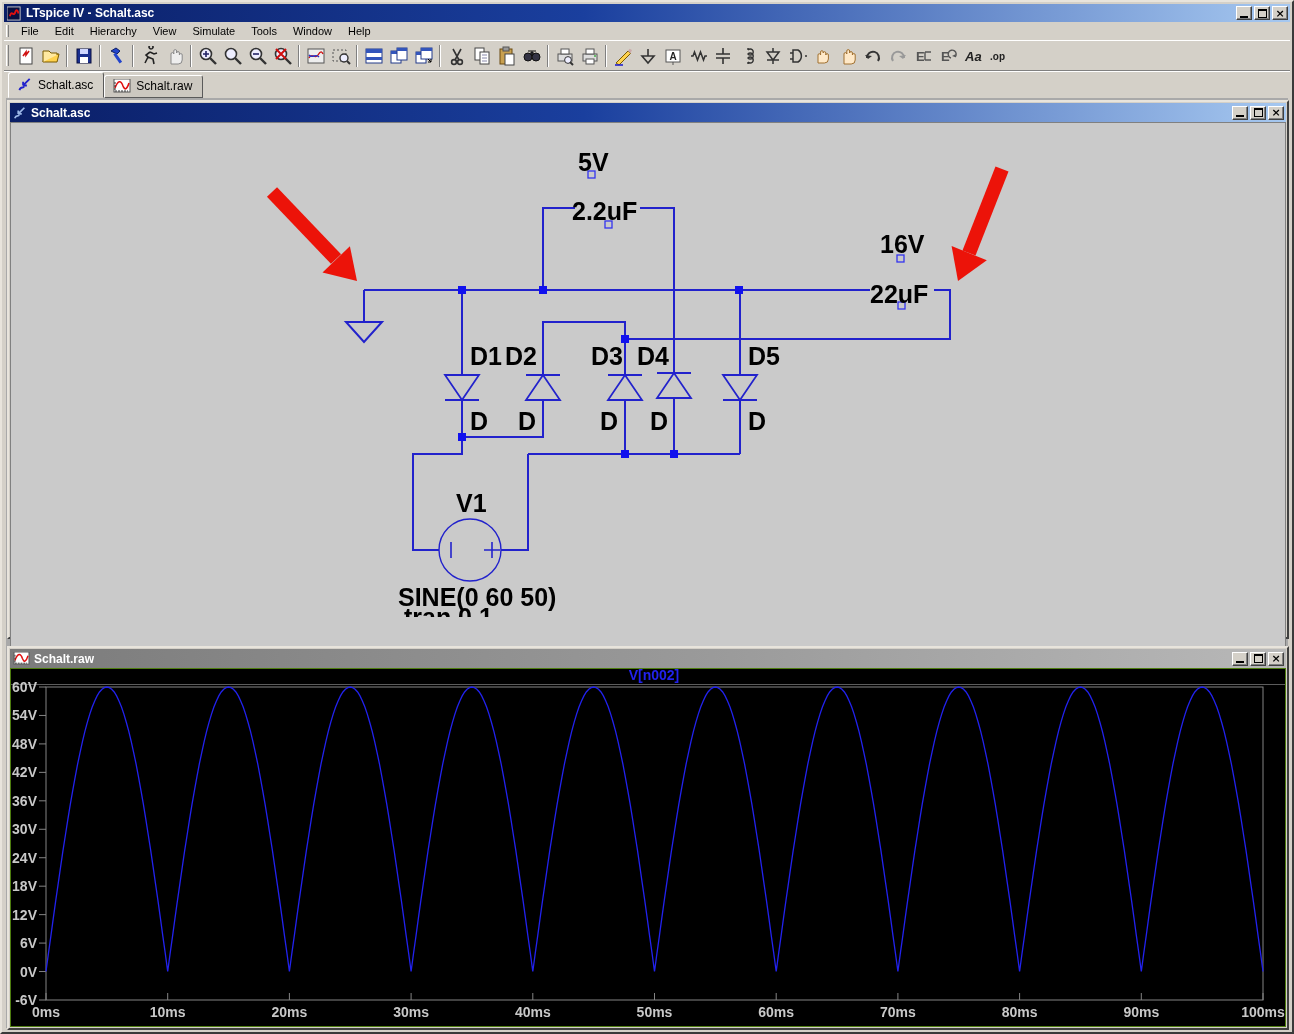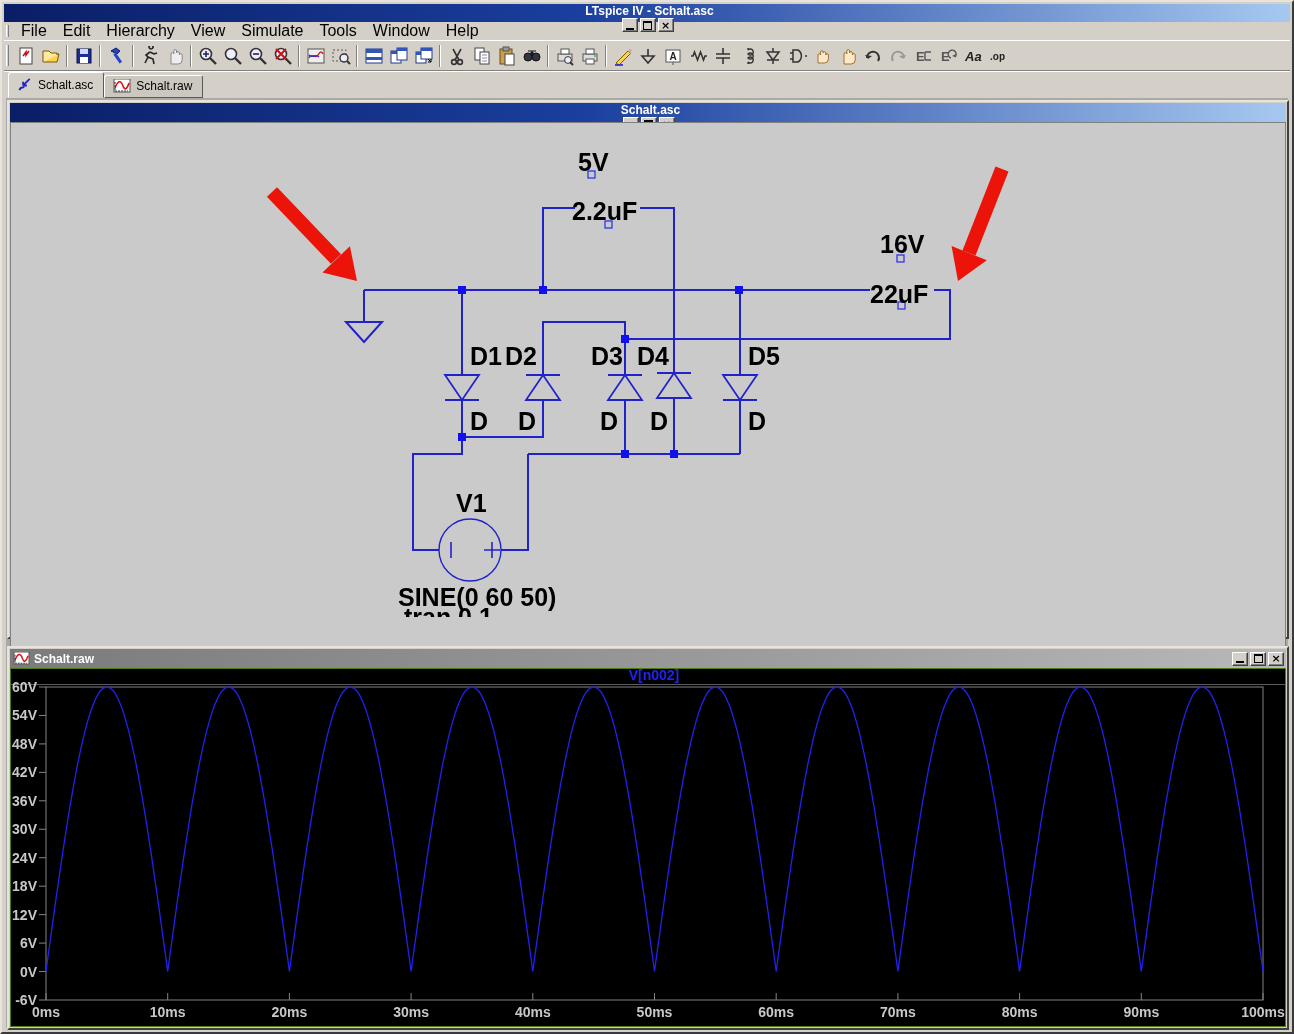--- a/index.html
+++ b/index.html
@@ -10,7 +10,7 @@
 
   
   .titlebar { height:18px; display:flex; align-items:center; padding:0 2px 0 3px; color:#fff; font-size:12px; font-weight:bold; }
-  .titlebar.active   { background:linear-gradient(90deg,#0a1e66 0%,#1a3f9e 45%,#a6c8f0 100%);flex-direction:column; }
+  .titlebar.active   { background:linear-gradient(90deg,#0a1e66 0%,#1a3f9e 45%,#a6c8f0 100%); }
   .titlebar.inactive { background:linear-gradient(90deg,#7b7b7b 0%,#9a9a9a 55%,#b8b8b8 100%); }
   .titlebar .t-title { flex:1; margin-left:4px; white-space:nowrap; }
   .winbtns { display:flex; gap:2px; }

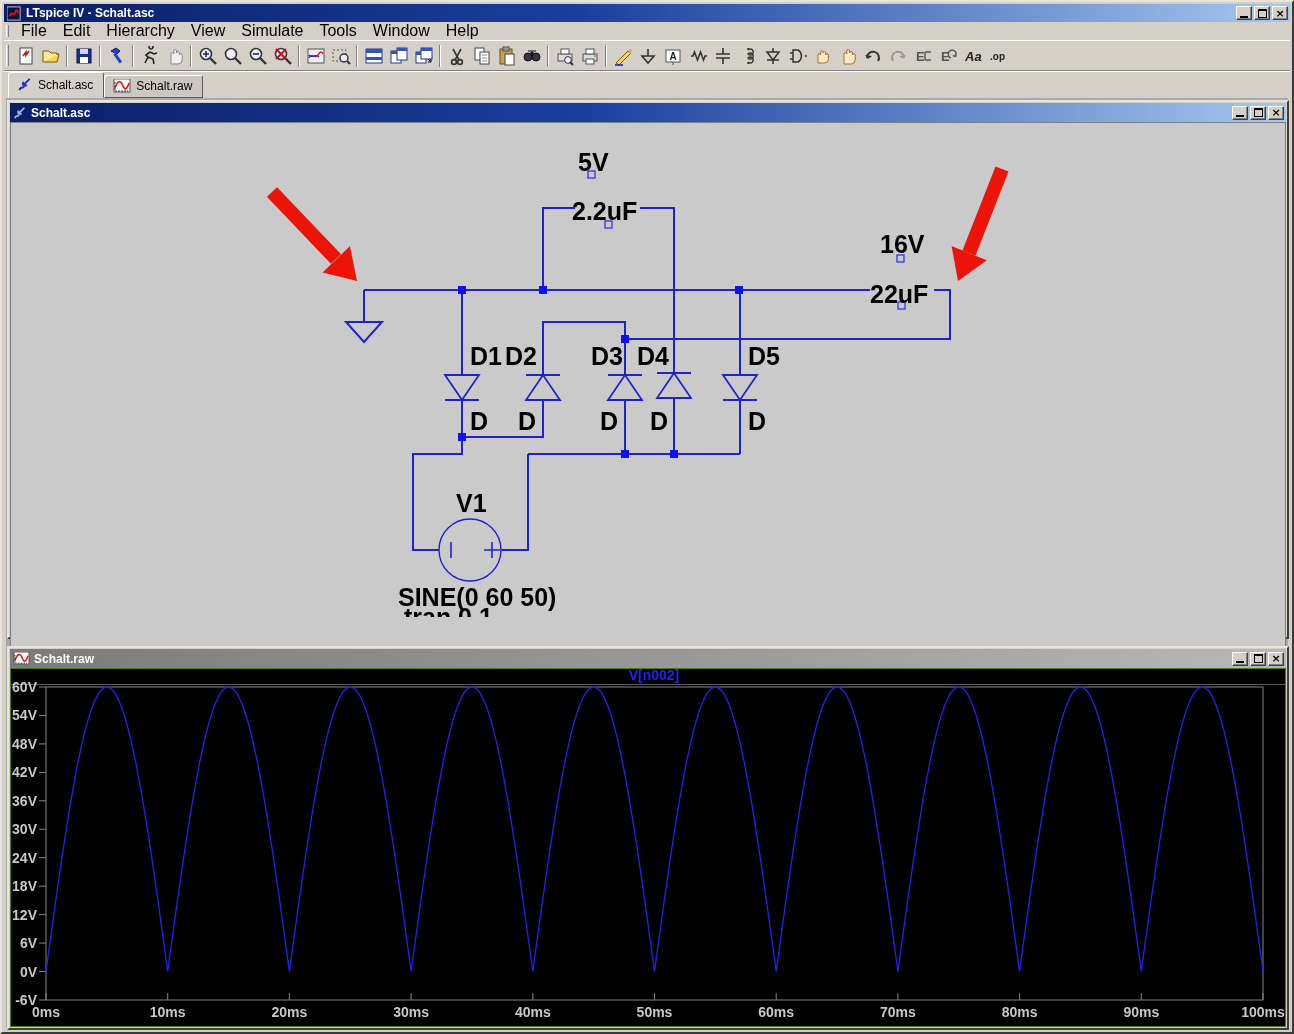--- a/index.html
+++ b/index.html
@@ -20,7 +20,7 @@
   .g-close { font:bold 11px "DejaVu Sans",sans-serif; color:#000; line-height:9px; }
 
   
-  .menubar { height:19px; display:flex; align-items:center; font-size:16px; color:#000; border-bottom:1px solid #fff; }
+  .menubar { height:19px; display:flex; align-items:center; font-size:11px; color:#000; border-bottom:1px solid #fff; }
   .grip { width:3px; height:70%; border-left:1px solid #fff; border-right:1px solid #808080; margin:0 4px 0 2px; }
   .menu-item { padding:2px 8px; }
   .menu-item::first-letter { text-decoration:underline; }

